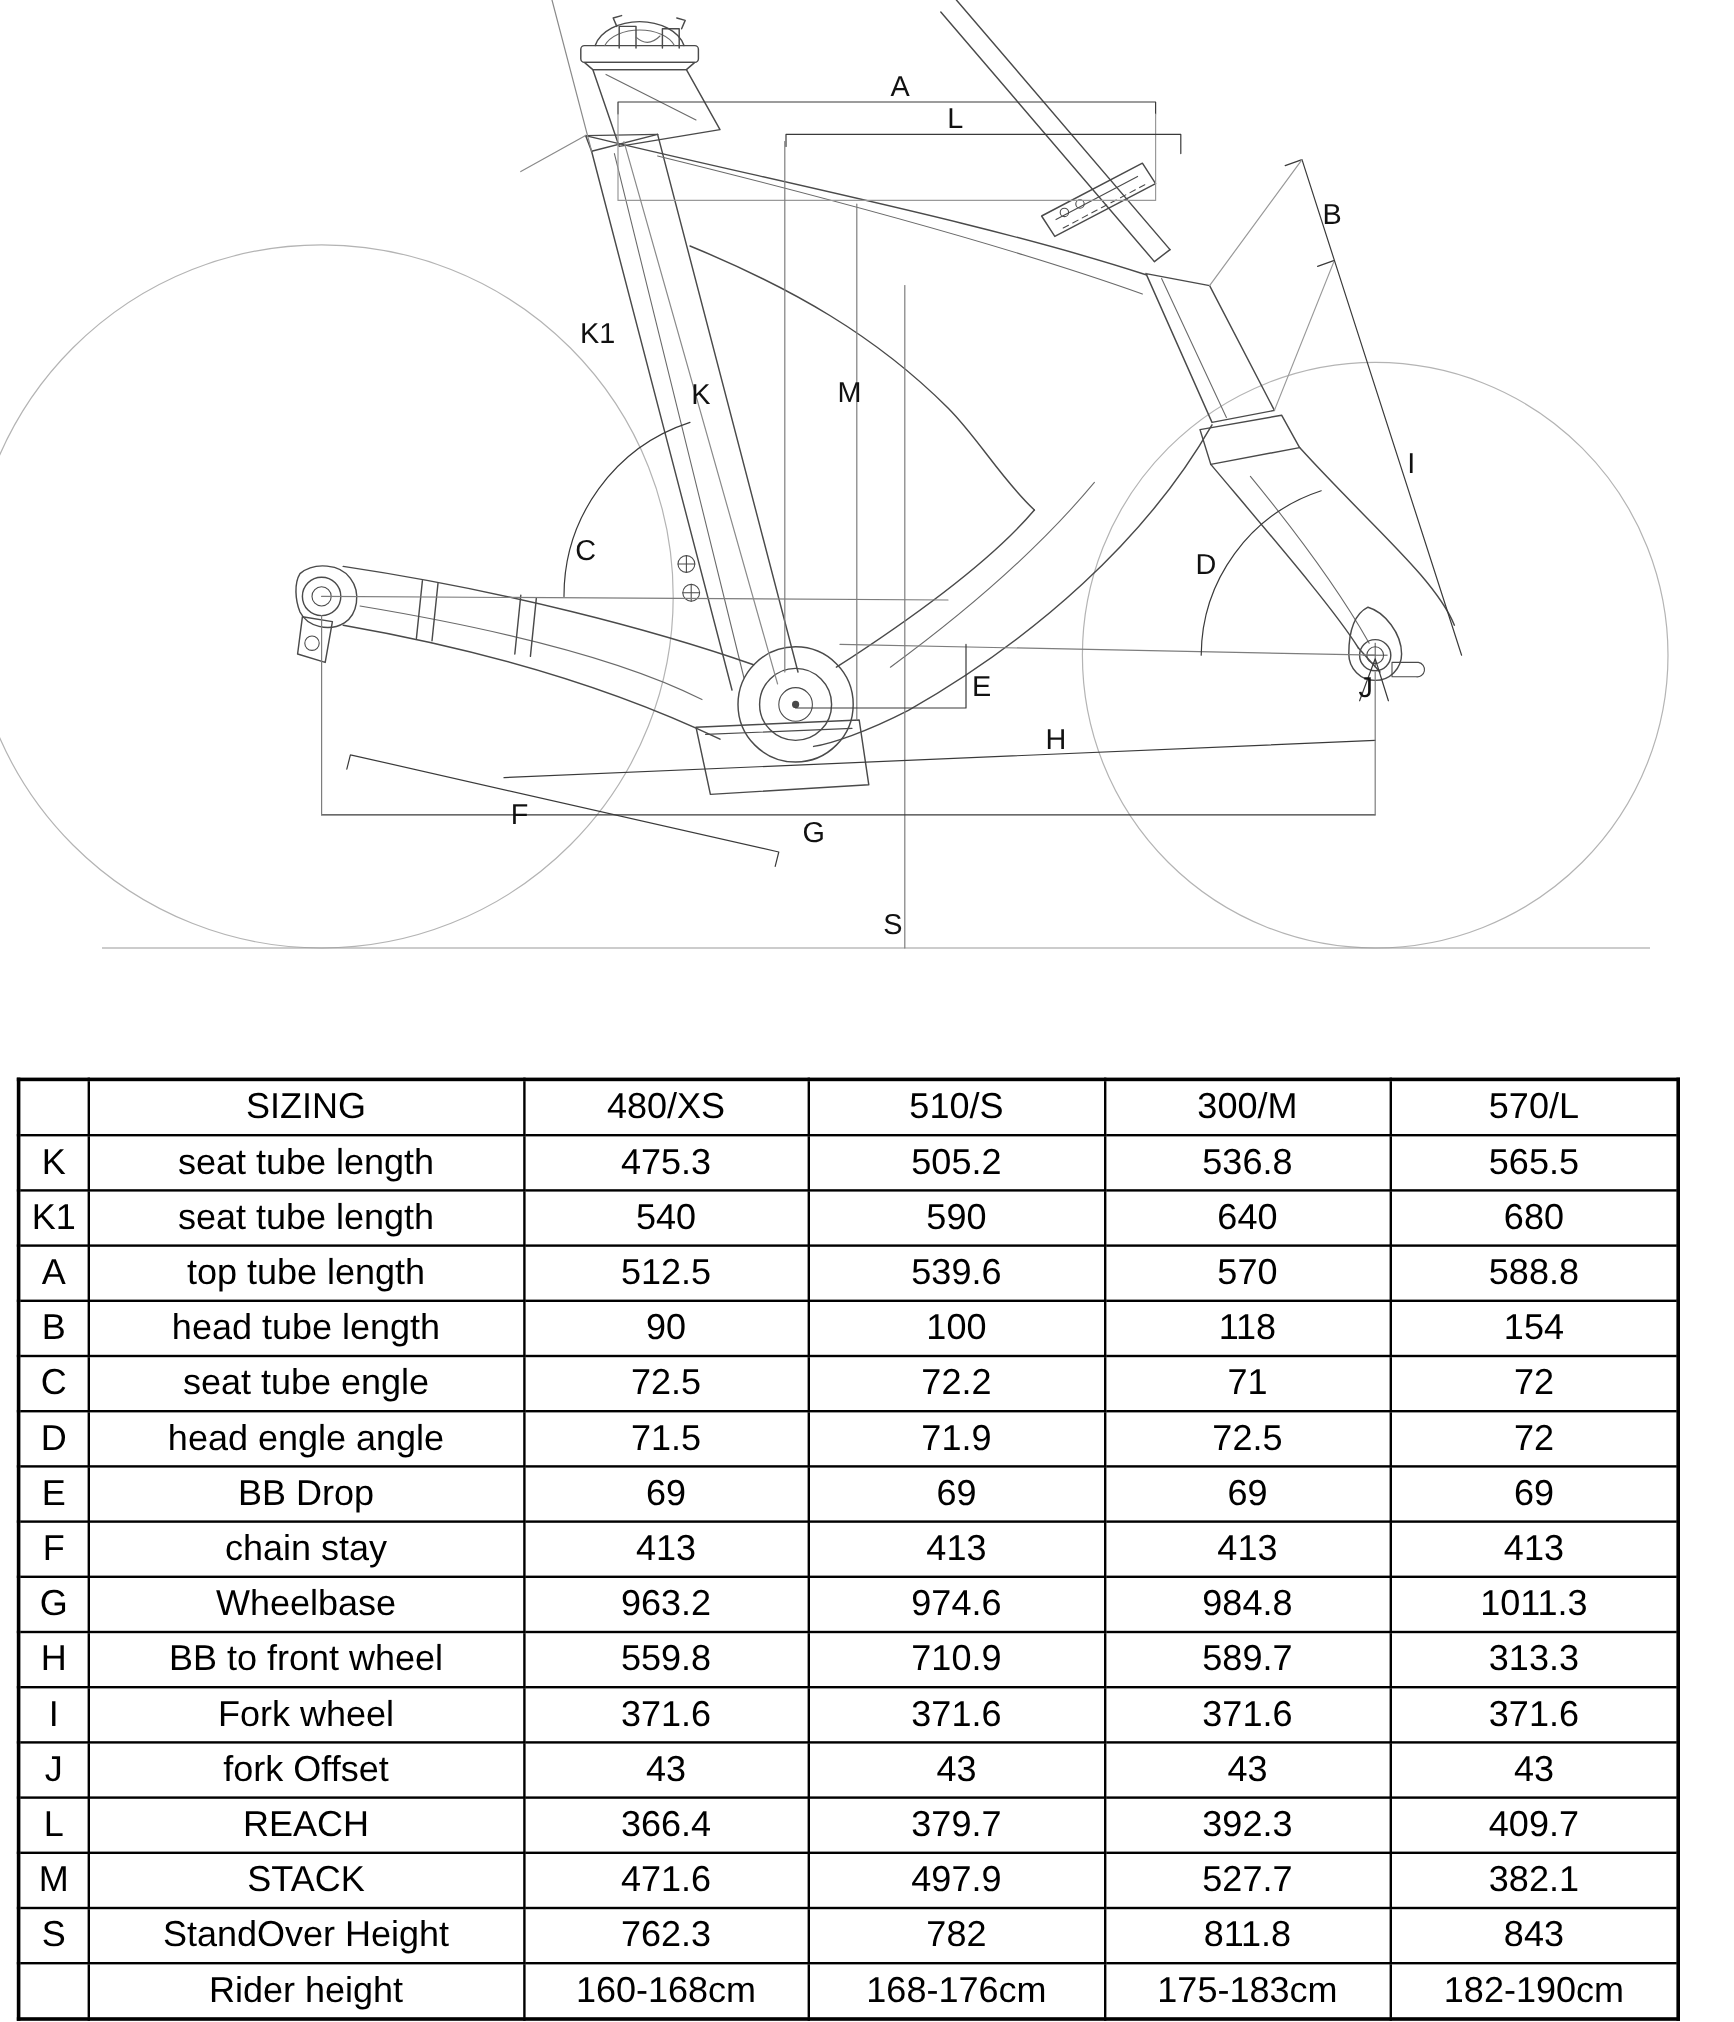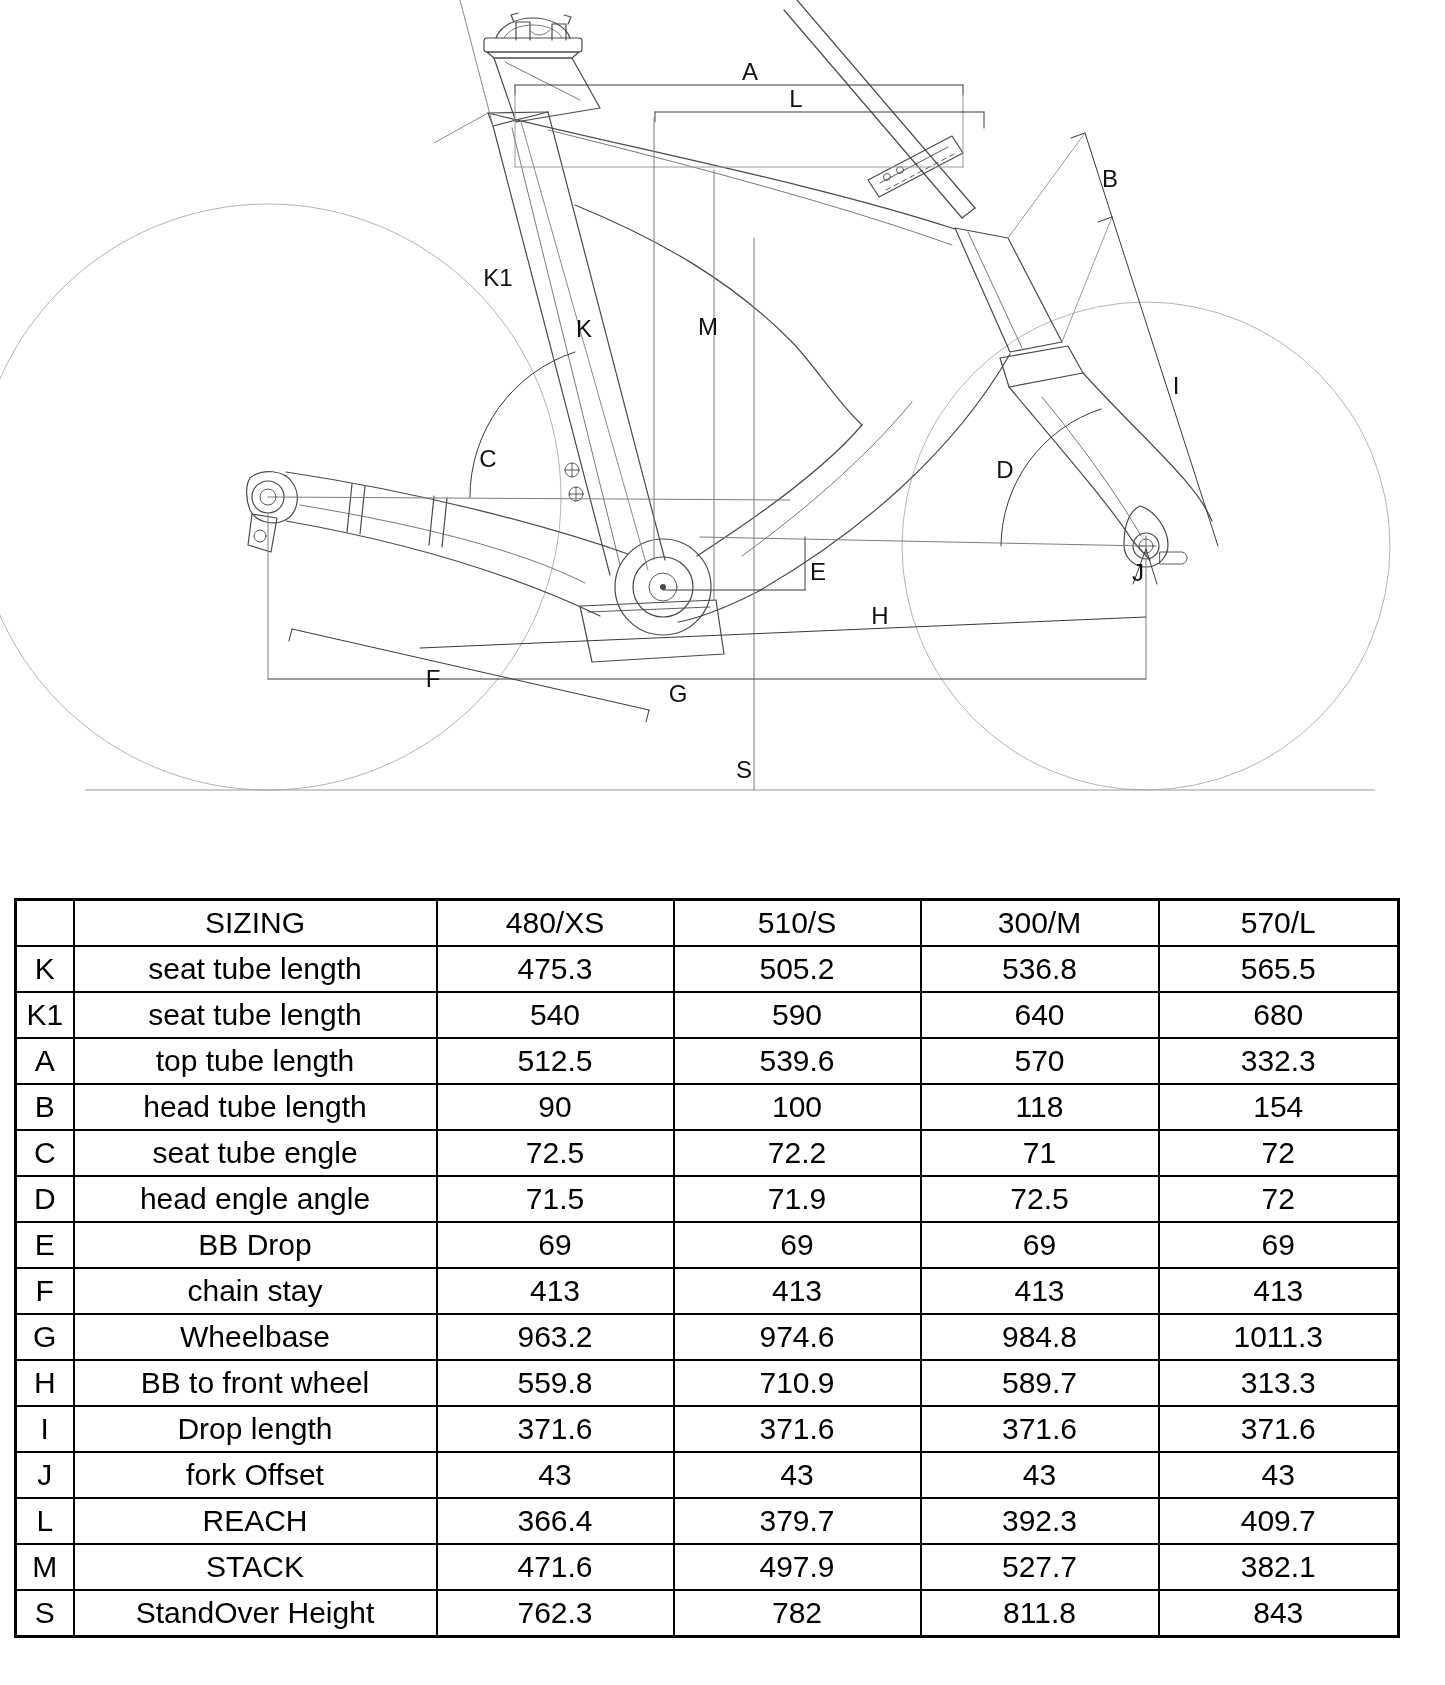--- a/index.html
+++ b/index.html
@@ -239,7 +239,7 @@
         <td>512.5</td>
         <td>539.6</td>
         <td>570</td>
-        <td>332.3</td>
+        <td>588.8</td>
       </tr>
       <tr>
         <td>B</td>

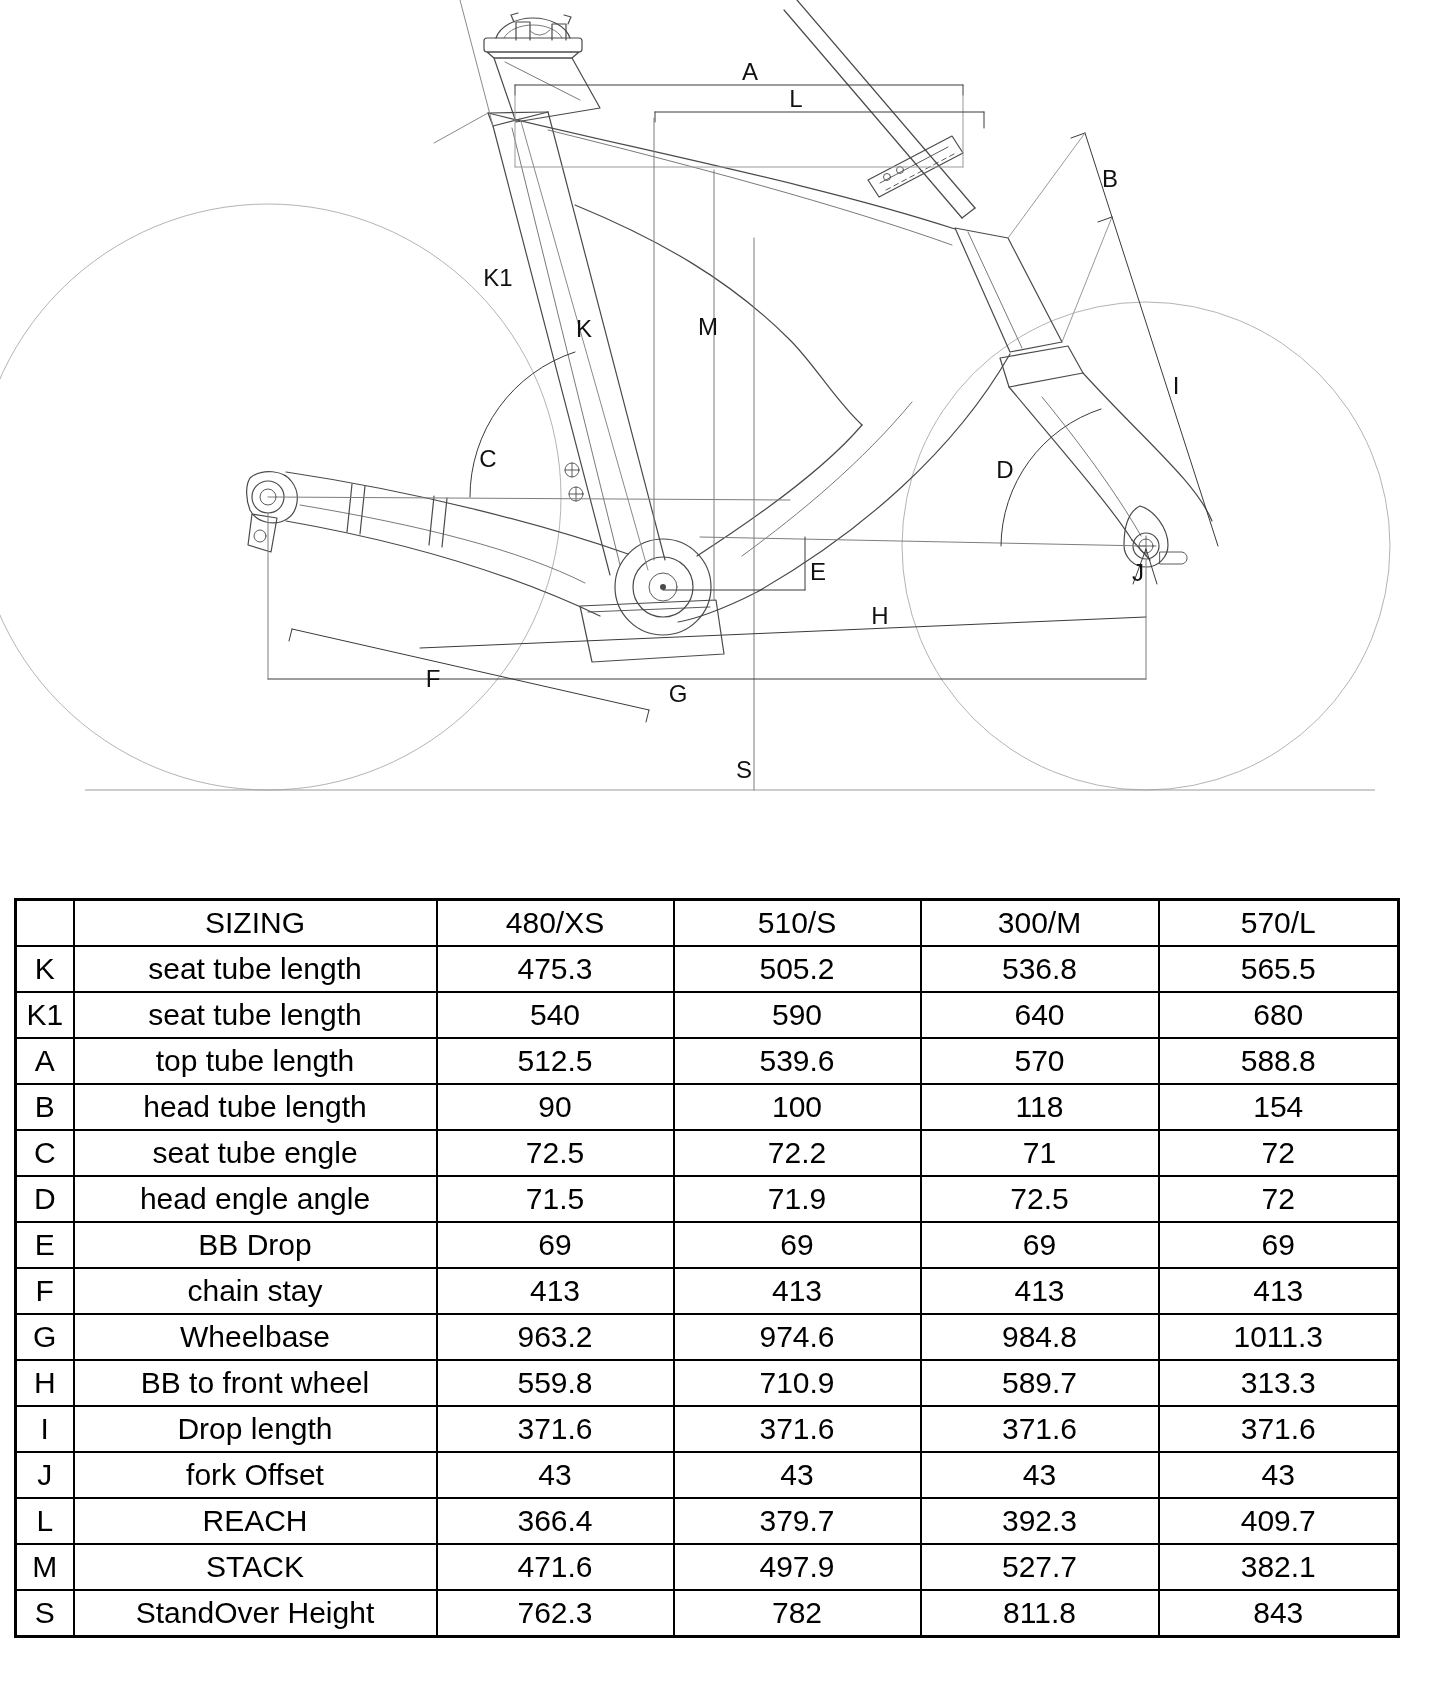--- a/index.html
+++ b/index.html
@@ -299,7 +299,7 @@
       </tr>
       <tr>
         <td>I</td>
-        <td>Drop length</td>
+        <td>Fork wheel</td>
         <td>371.6</td>
         <td>371.6</td>
         <td>371.6</td>

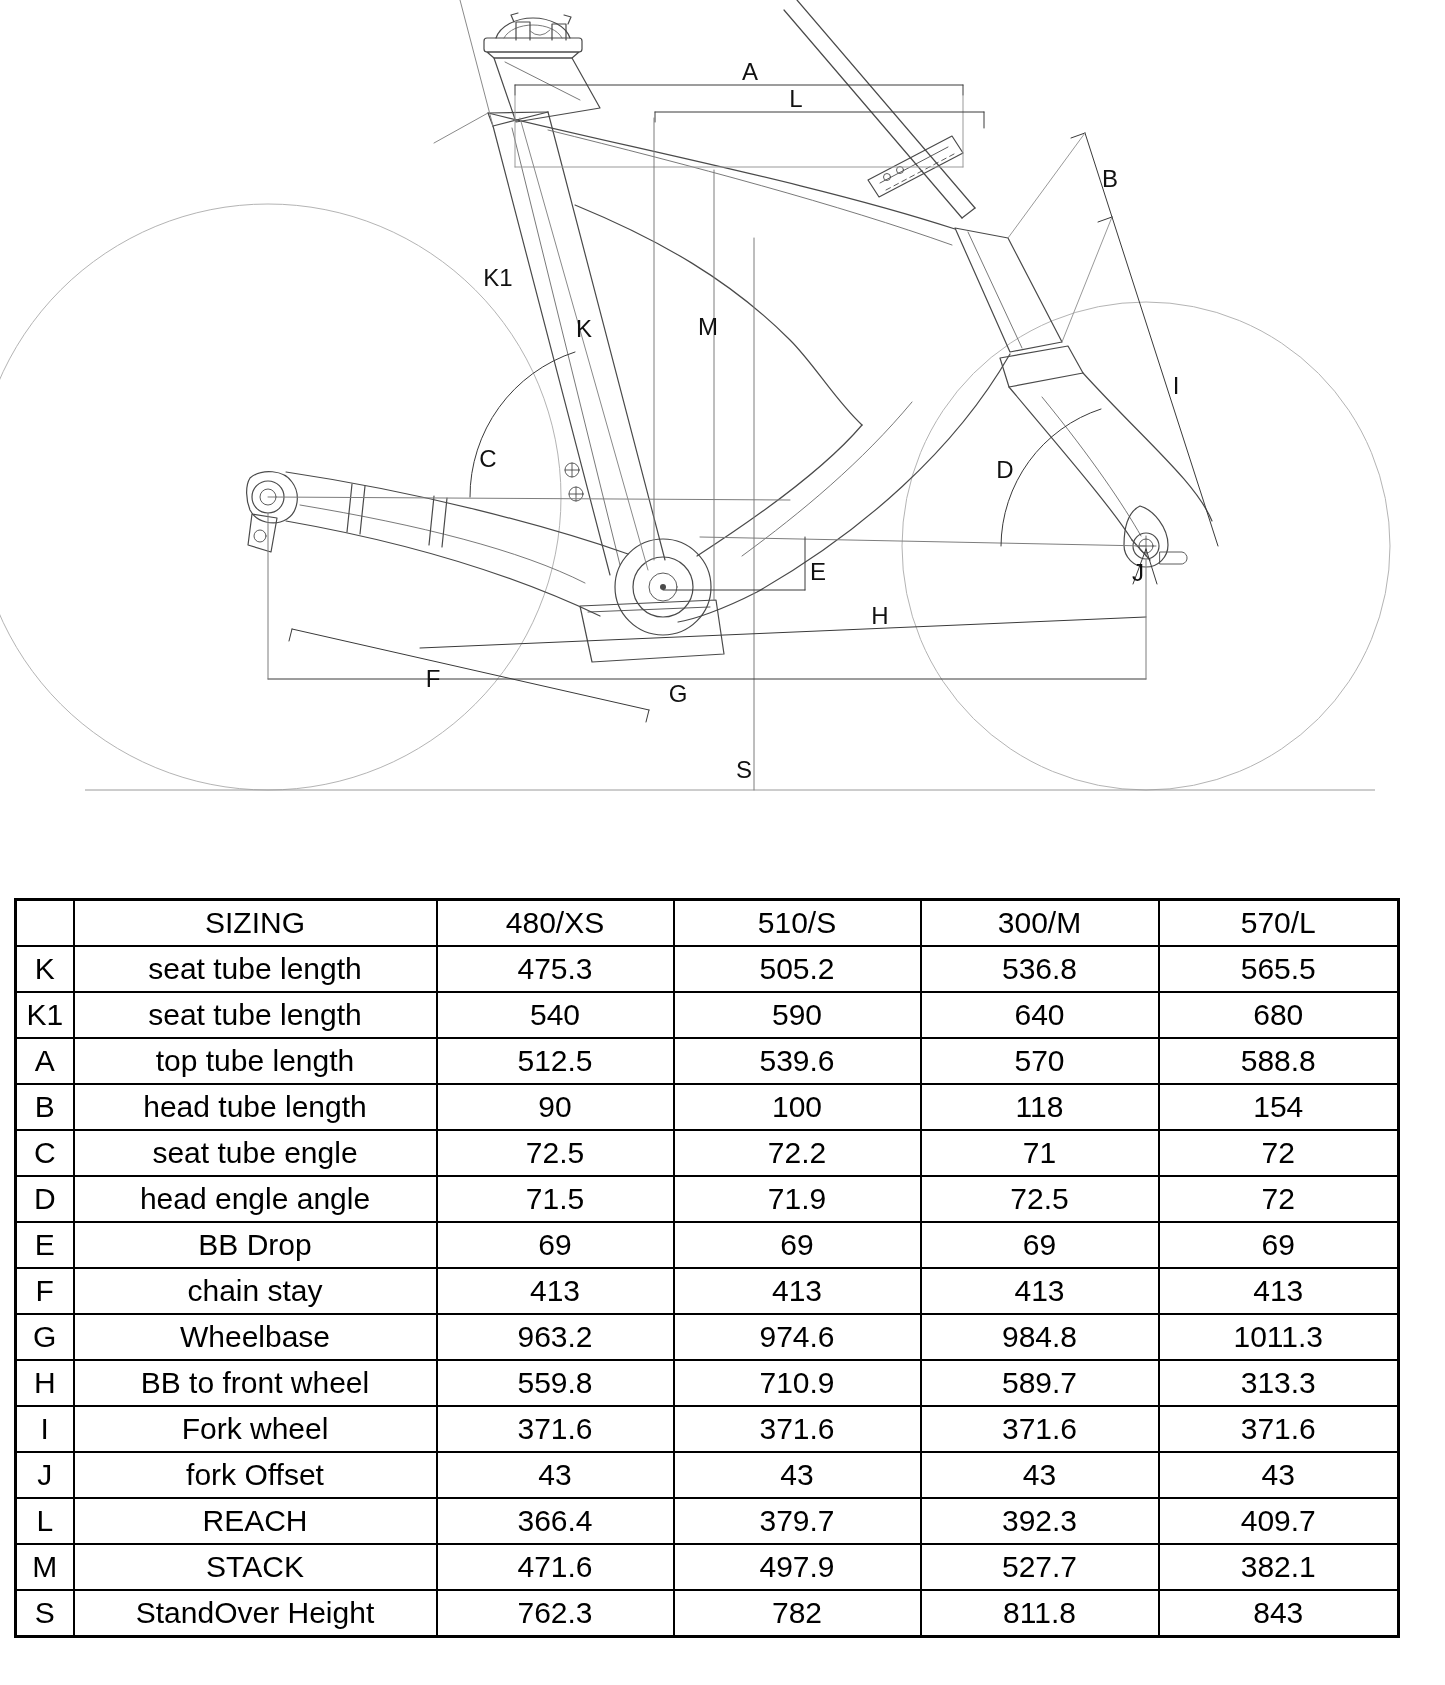--- a/index.html
+++ b/index.html
@@ -337,6 +337,14 @@
         <td>811.8</td>
         <td>843</td>
       </tr>
+      <tr>
+        <td></td>
+        <td>Rider height</td>
+        <td>160-168cm</td>
+        <td>168-176cm</td>
+        <td>175-183cm</td>
+        <td>182-190cm</td>
+      </tr>
     </tbody>
   </table>
 </div>

